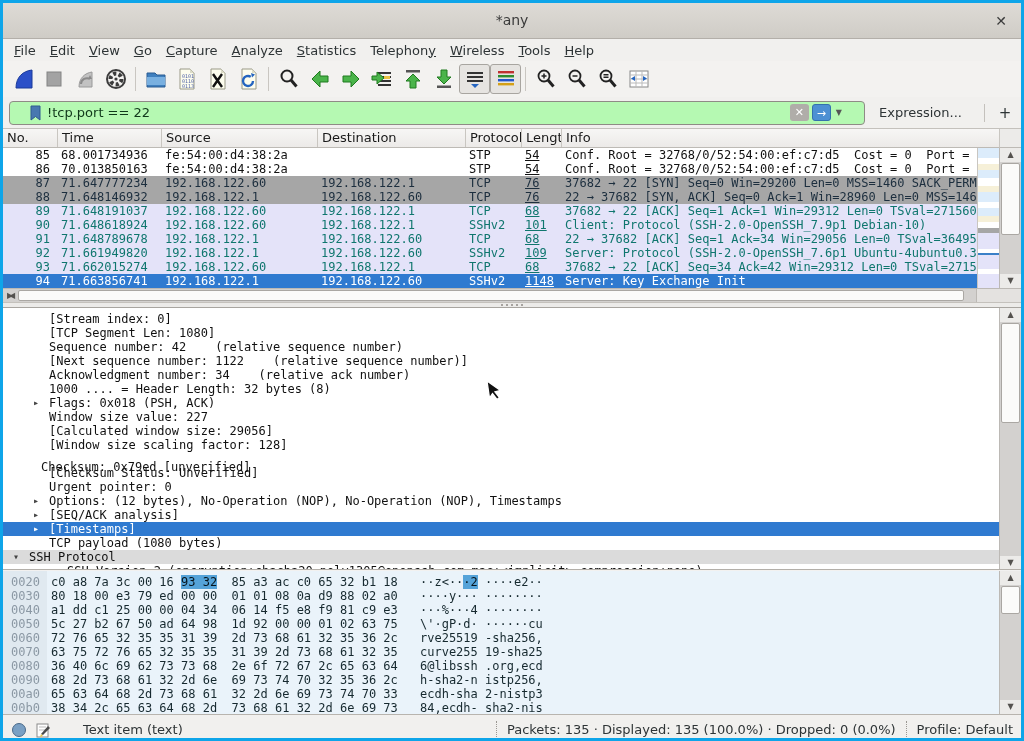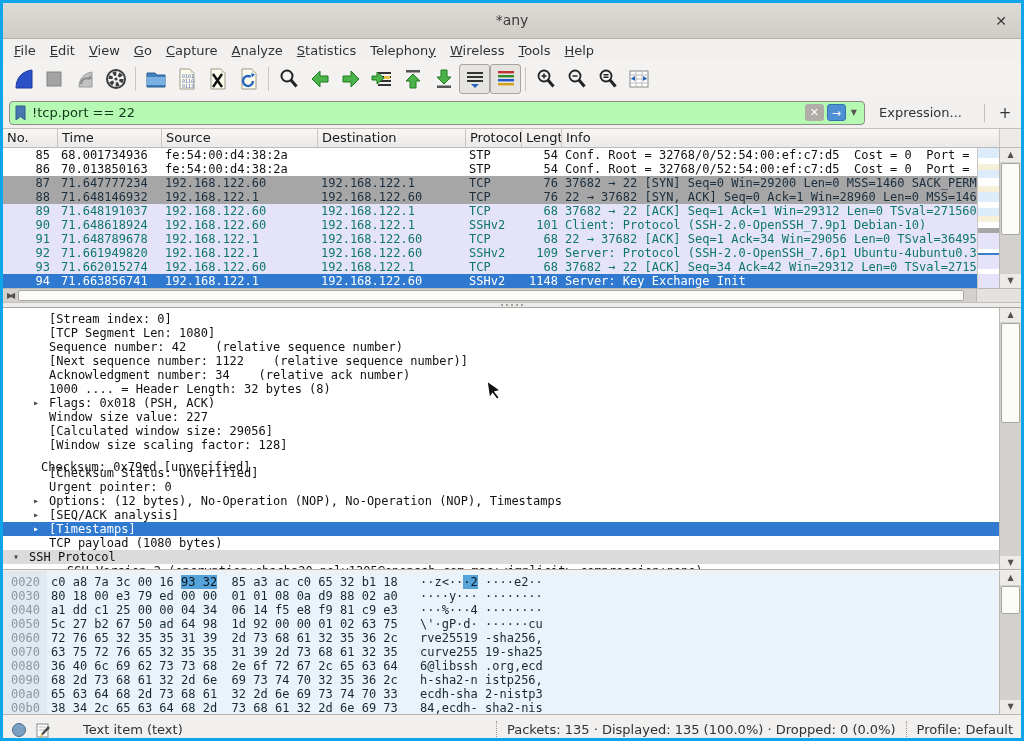--- a/index.html
+++ b/index.html
@@ -26,7 +26,7 @@
   .filterbar{position:absolute;left:0;top:94px;width:100%;height:32px;background:#f1f0ee;
     border-bottom:1px solid #c4c1bc;display:flex;align-items:center;padding:0 6px;}
   .filter-field{flex:0 0 856px;height:24px;background:#b5f9b2;border:1px solid #8f8b86;border-radius:4px;
-    display:flex;align-items:center;padding:0 3px;}
+    display:flex;align-items:center;padding:0 18px;}
   .filter-text{flex:1;font-size:13px;color:#10381a;padding-left:5px;white-space:pre;overflow:hidden;}
   .fbtn{width:19px;height:17px;border-radius:3px;color:#fff;font-size:11px;line-height:17px;text-align:center;margin-left:3px;}
   .fbtn.clear{background:#b0ada9;}

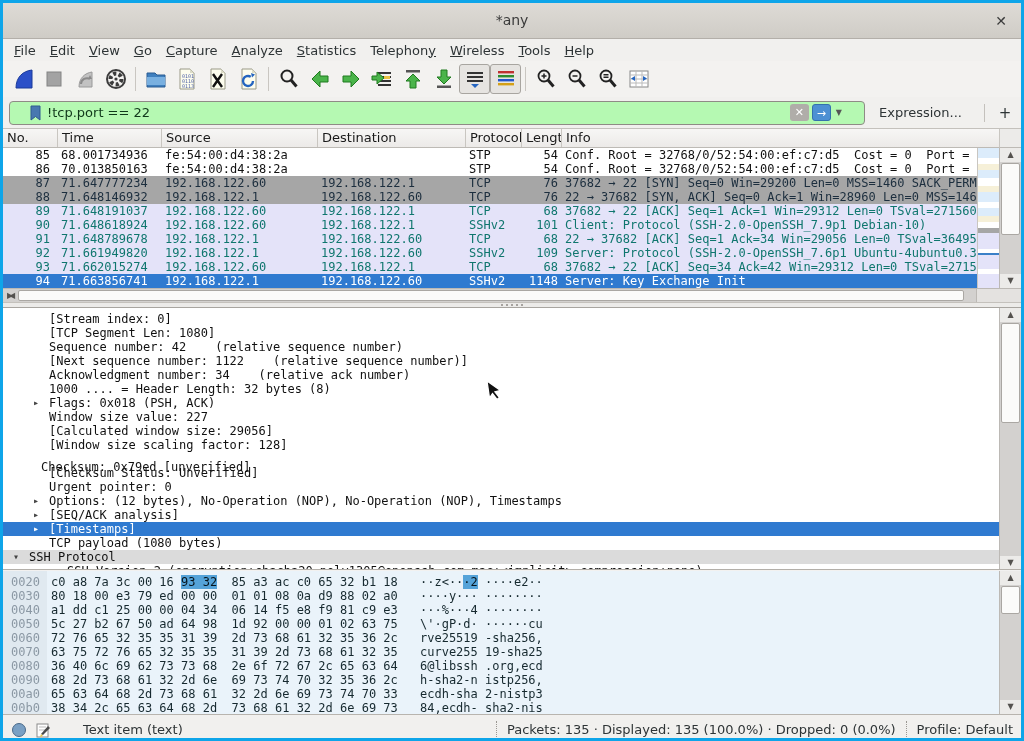--- a/index.html
+++ b/index.html
@@ -46,7 +46,7 @@
   .prow{height:14px;font:12px/14px "DejaVu Sans Mono","Liberation Mono",monospace;white-space:pre;}
   .prow .c{overflow:hidden;padding:0 3px;}
   .prow .no{text-align:right;padding-right:8px;}
-  .prow .len{text-align:right;padding-right:4px;}
+  .prow .len{text-align:left;padding-right:4px;text-decoration:underline;}
   .st-white{background:#fff;color:#111;}
   .st-gray{background:#a6a6a6;color:#1c2e3e;}
   .st-lav{background:#e4e3f9;color:#0f766e;}

